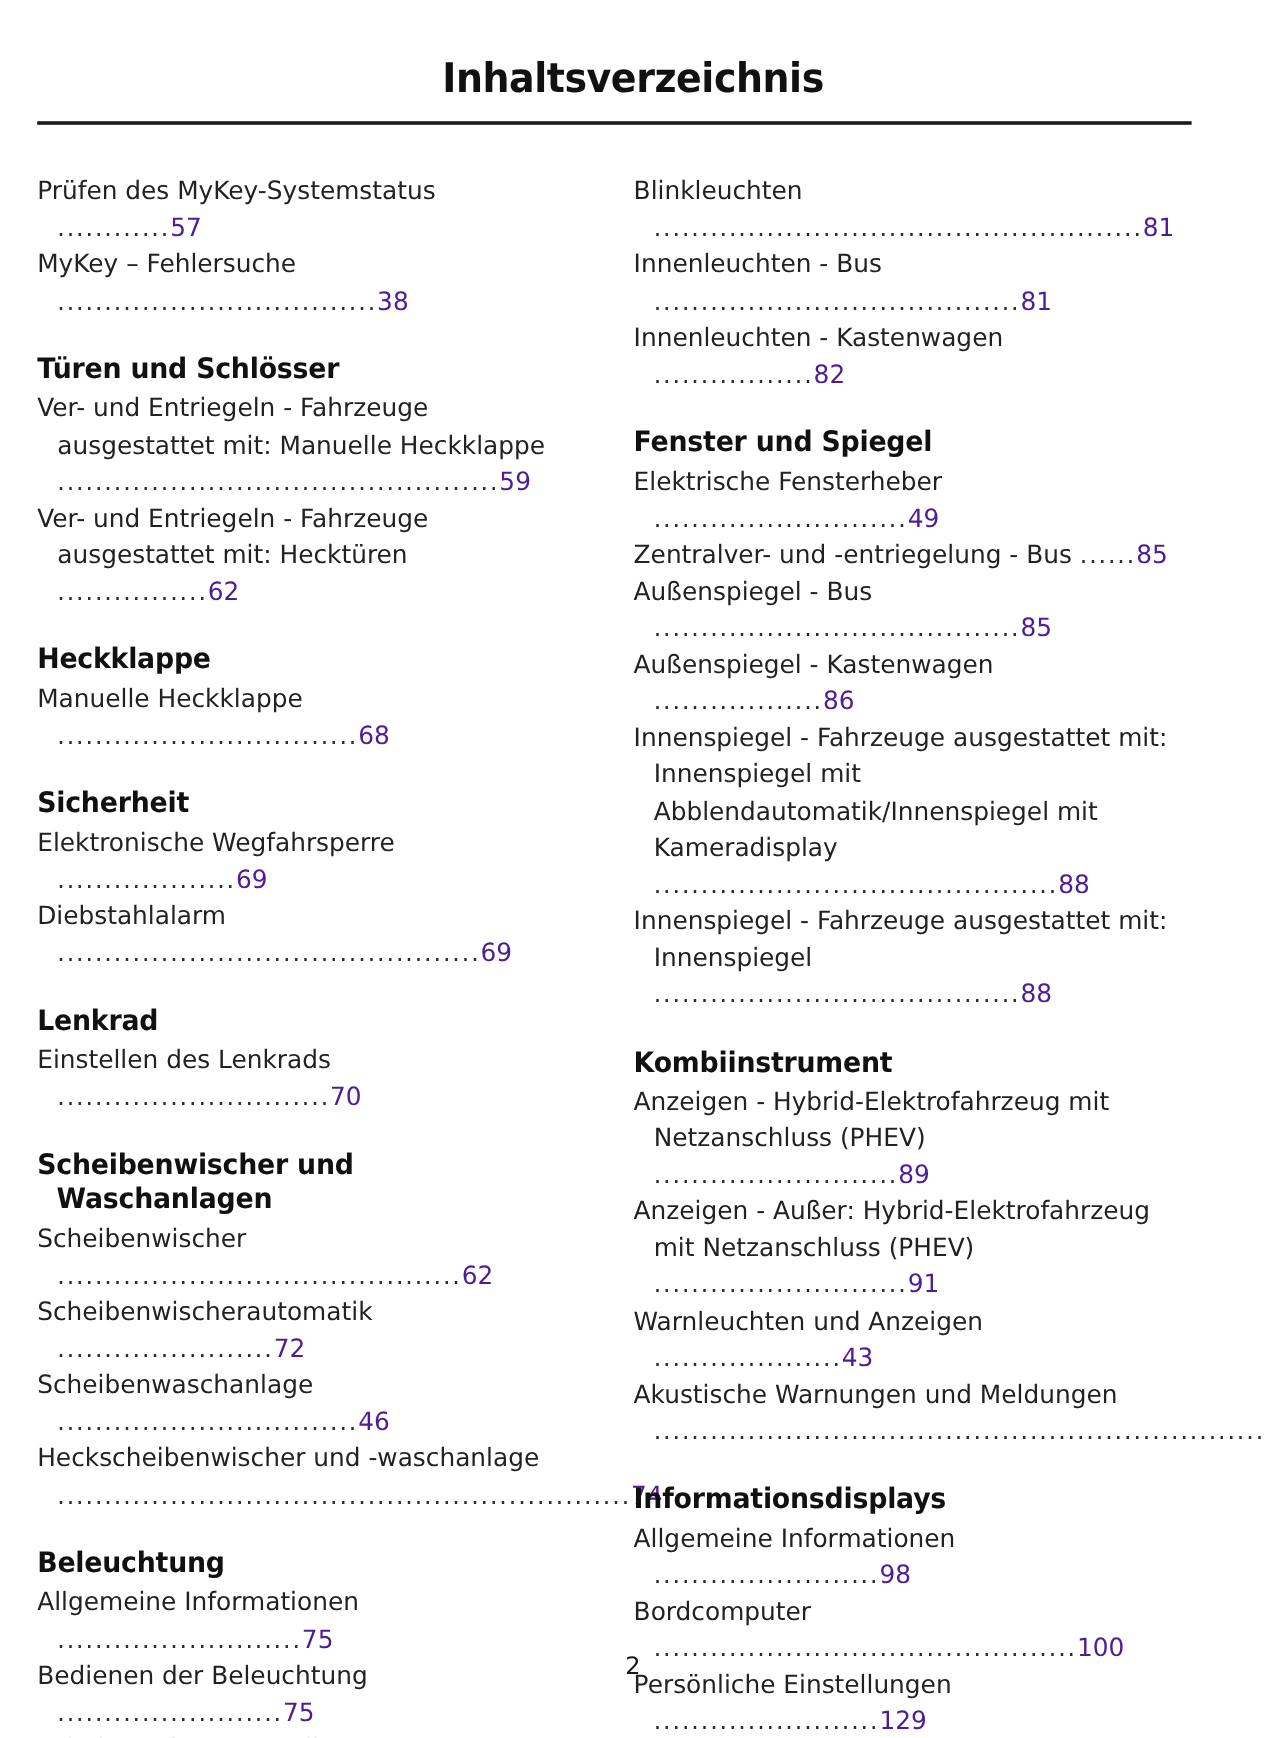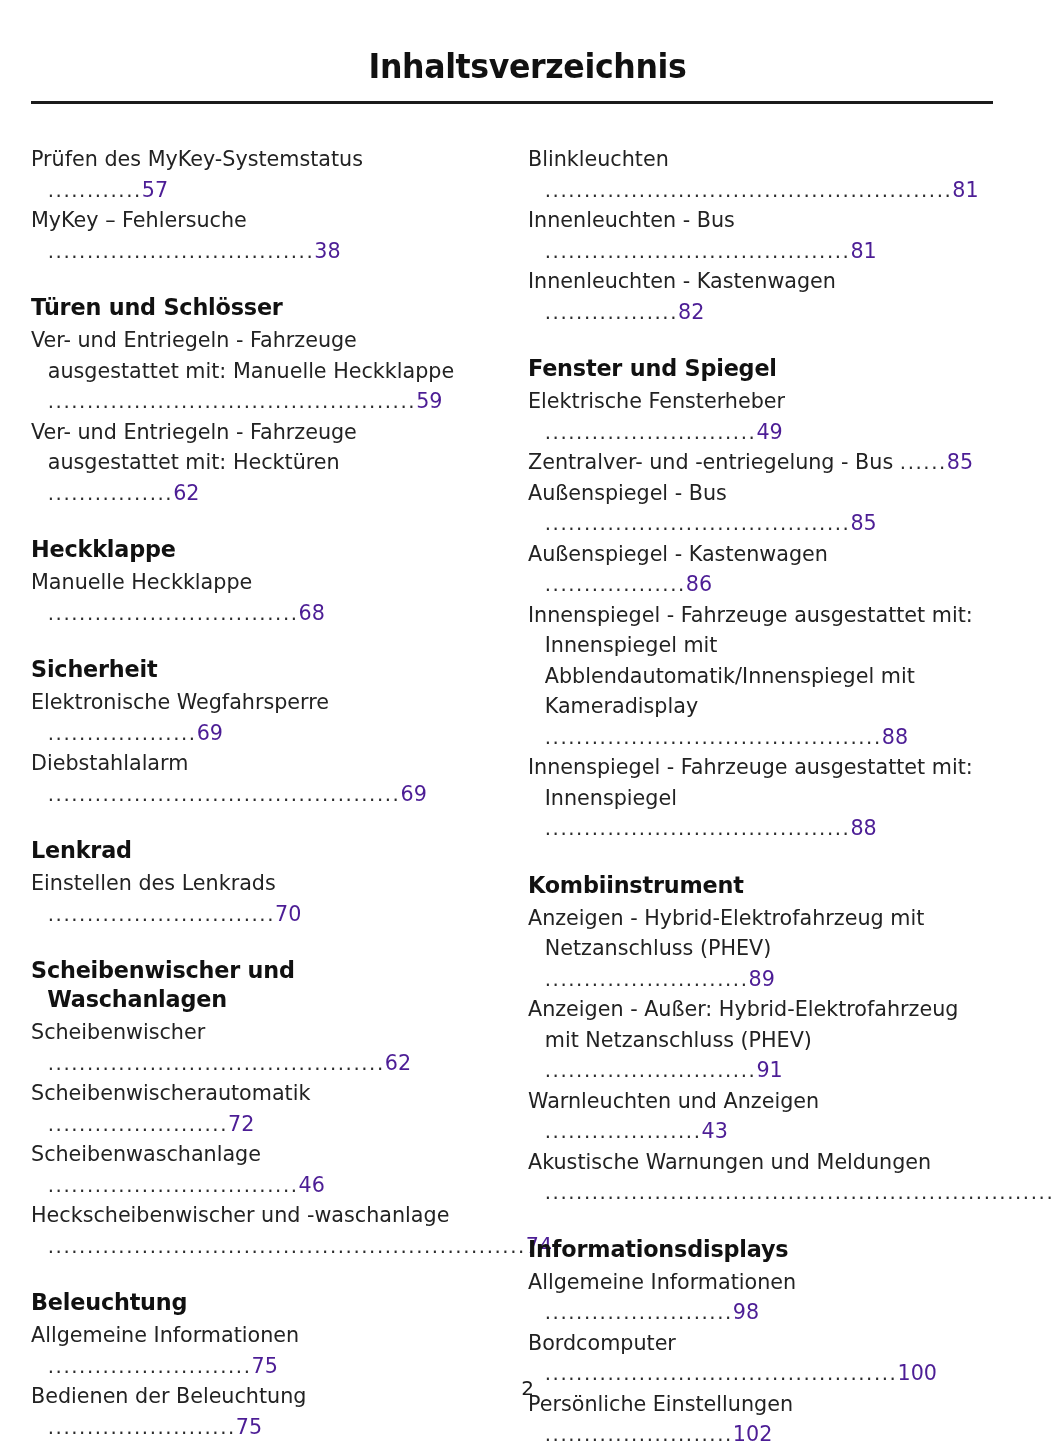--- a/index.html
+++ b/index.html
@@ -165,7 +165,7 @@
         <div class="sec-head">Informationsdisplays</div>
         <div class="entry"><span>Allgemeine Informationen</span> <span class="leaders">........................</span><span class="pg">98</span></div>
         <div class="entry"><span>Bordcomputer</span> <span class="leaders">.............................................</span><span class="pg">100</span></div>
-        <div class="entry"><span>Persönliche Einstellungen</span> <span class="leaders">........................</span><span class="pg">102</span></div>
+        <div class="entry"><span>Persönliche Einstellungen</span> <span class="leaders">........................</span><span class="pg">129</span></div>
         <div class="entry"> </div>
       </div>
   </div>

